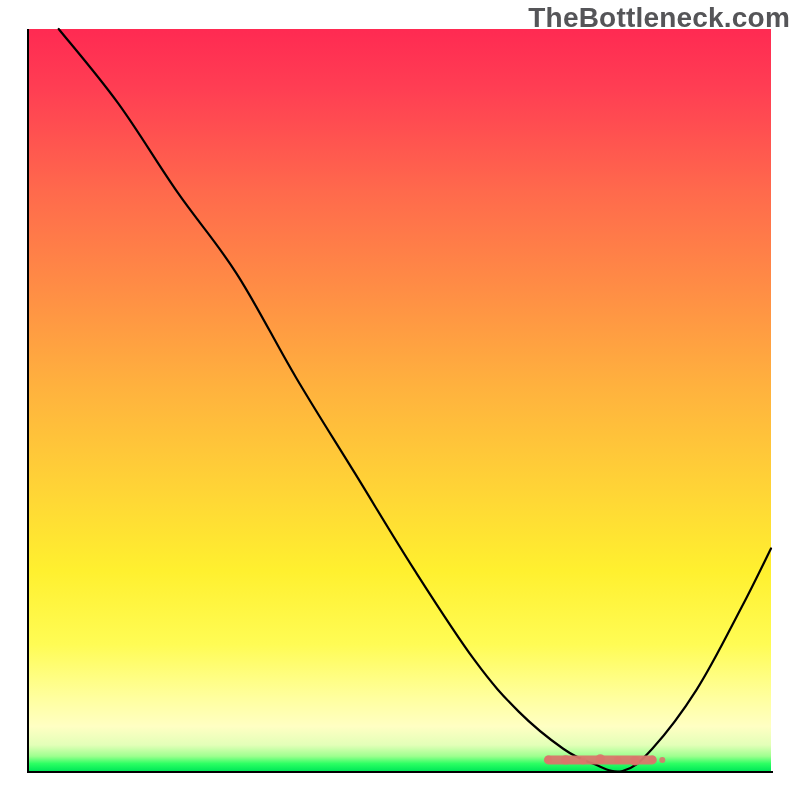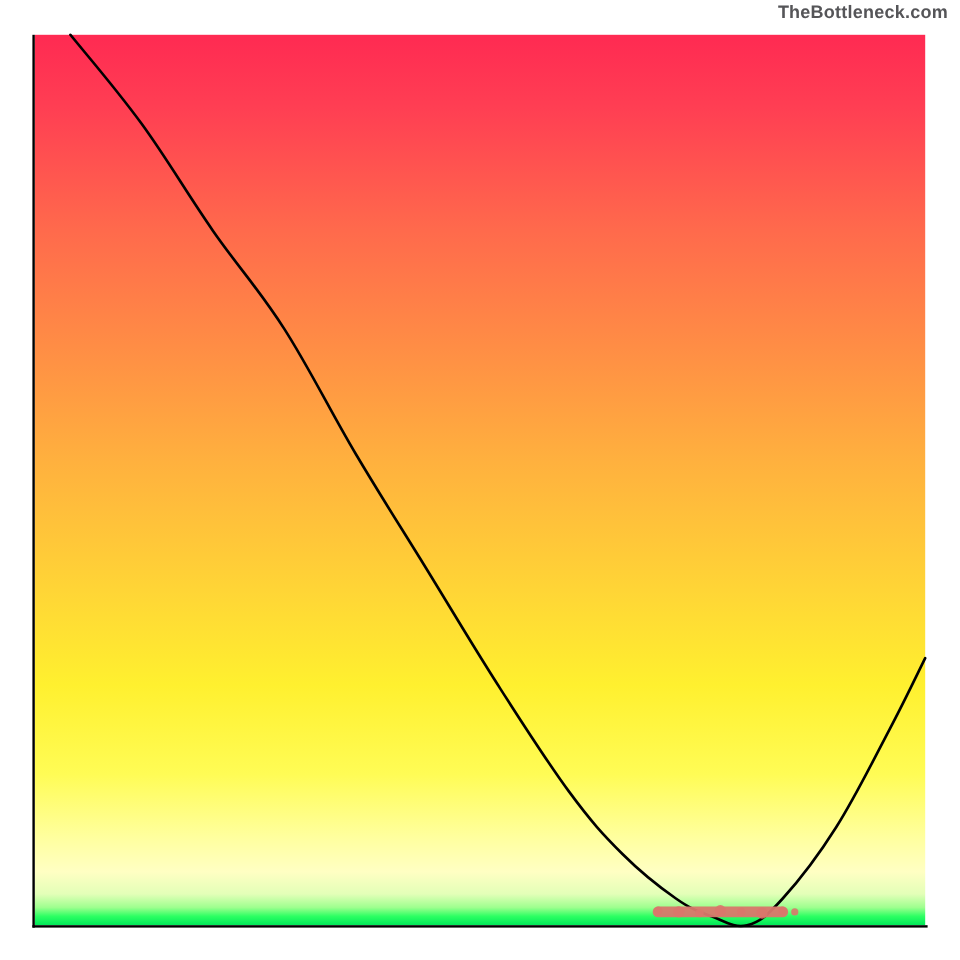--- a/index.html
+++ b/index.html
@@ -20,7 +20,7 @@
     position: absolute;
     top: 2px;
     right: 10px;
-    font-size: 15px;
+    font-size: 28px;
     font-weight: 600;
     color: #555558;
     letter-spacing: 0.2px;

